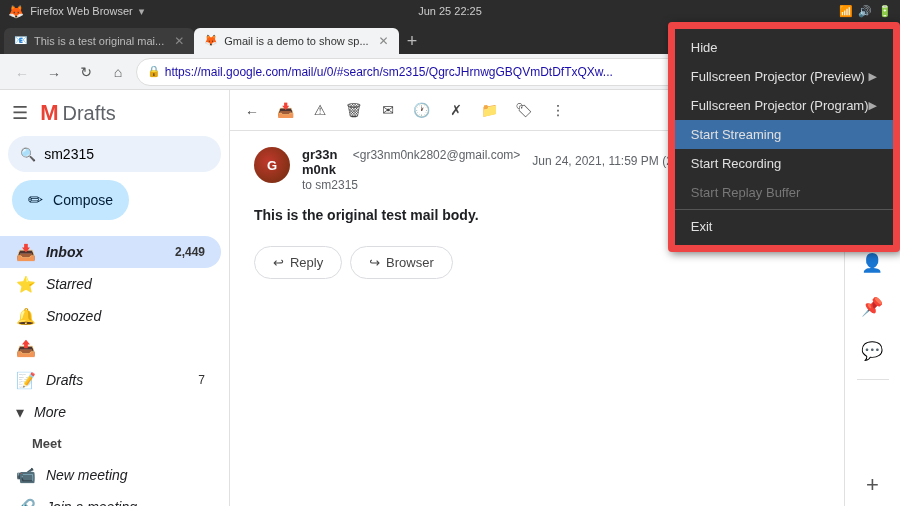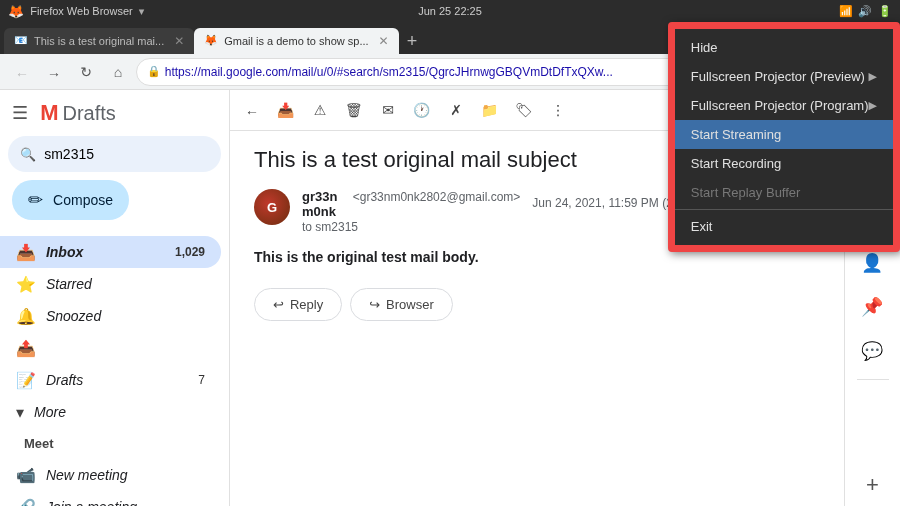--- a/index.html
+++ b/index.html
@@ -371,7 +371,6 @@
       </div>
 
       <div class="email-content">
-        <div class="email-subject">This is a test original mail subject</div>
 
         <div class="email-header">
           <div class="email-avatar" style="background: radial-gradient(circle at 40% 40%, #c0392b, #6b2d0e); font-size:13px;">

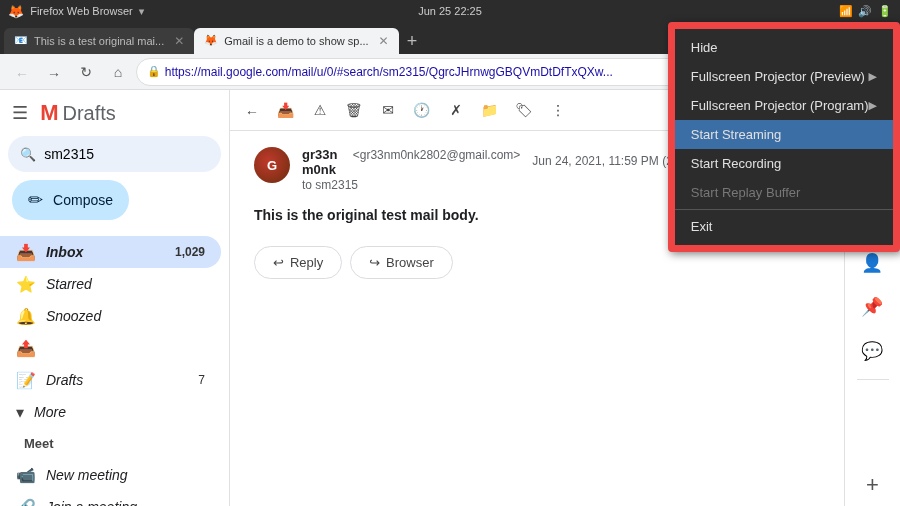--- a/index.html
+++ b/index.html
@@ -320,7 +320,7 @@
       <div class="nav-item active">
         <span class="icon">📥</span>
         <span class="label">Inbox</span>
-        <span class="count">1,029</span>
+        <span class="count">2,449</span>
       </div>
       <div class="nav-item">
         <span class="icon">⭐</span>

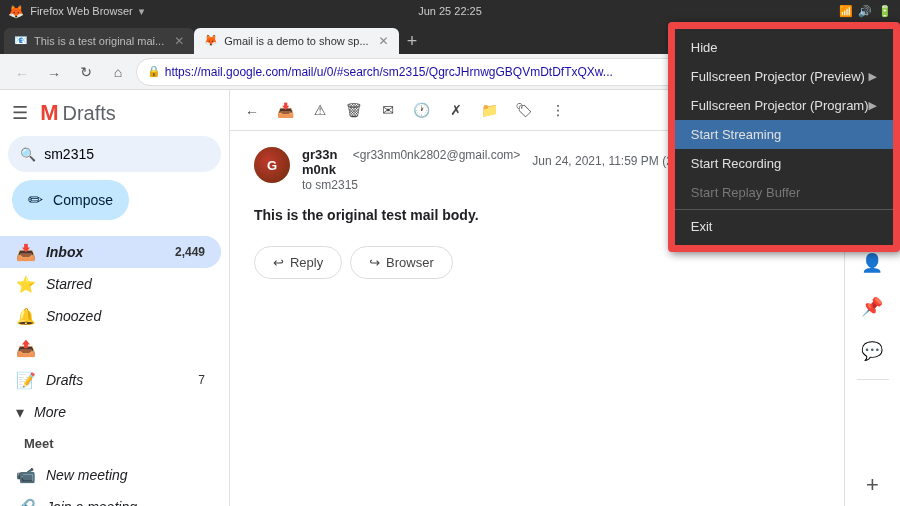--- a/index.html
+++ b/index.html
@@ -146,7 +146,7 @@
     .nav-item .icon { font-size: 16px; color: #444; }
     .nav-item .label { flex: 1; font-style: italic; }
     .nav-item .count { font-size: 12px; color: #333; }
-    .meet-label { padding: 8px 24px; font-size: 13px; font-weight: 600; color: #444; }
+    .meet-label { padding: 8px 32px; font-size: 13px; font-weight: 600; color: #444; }
 
     
     .gmail-main {

